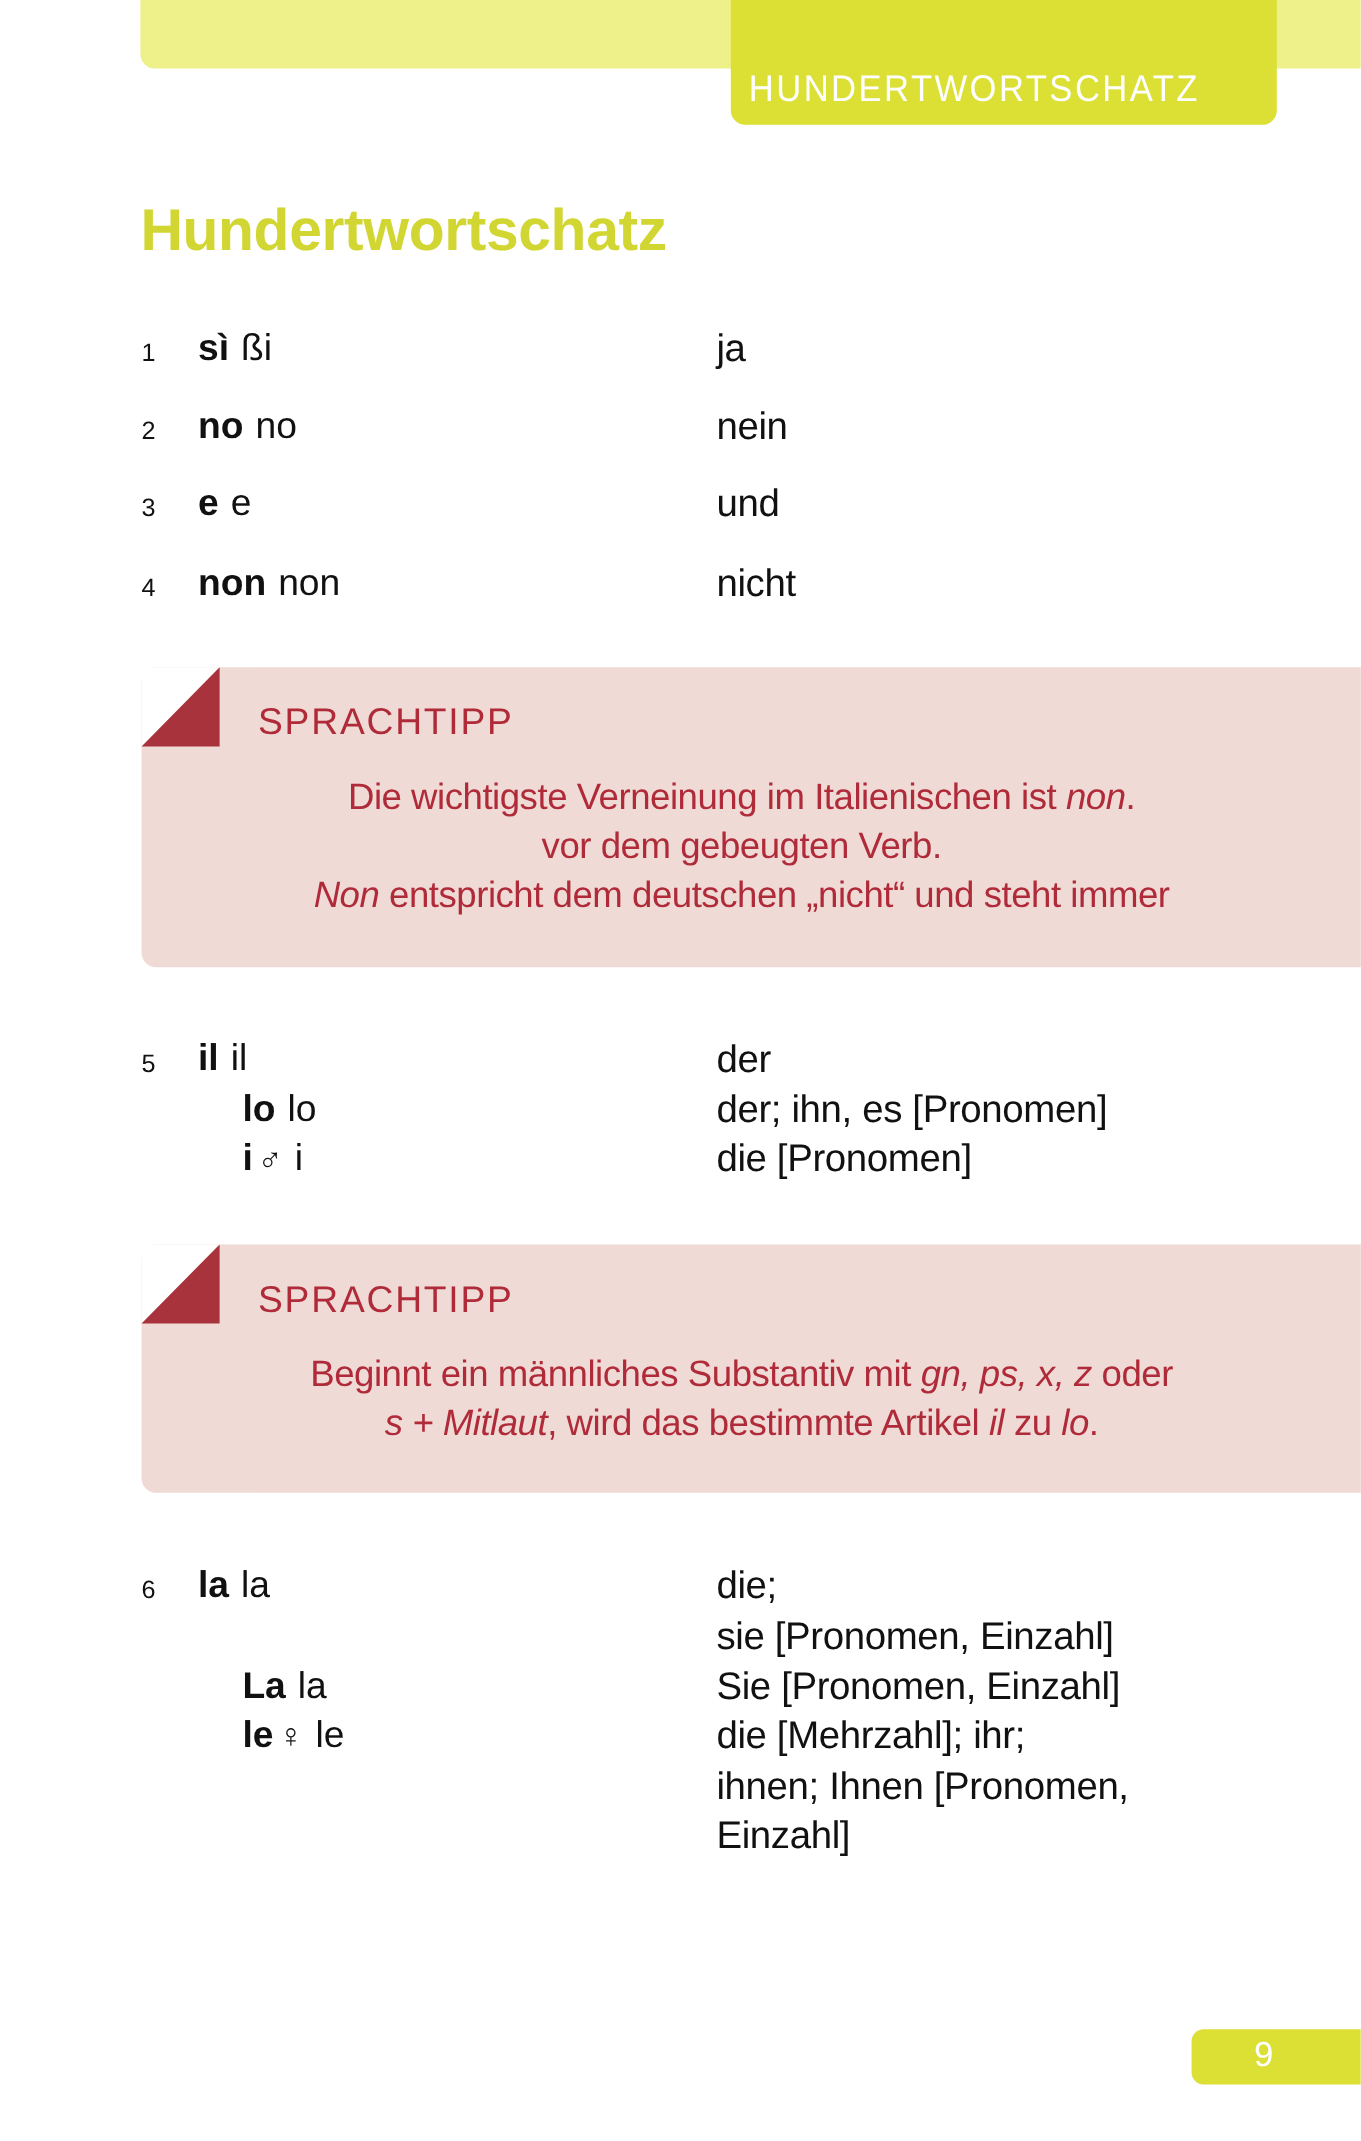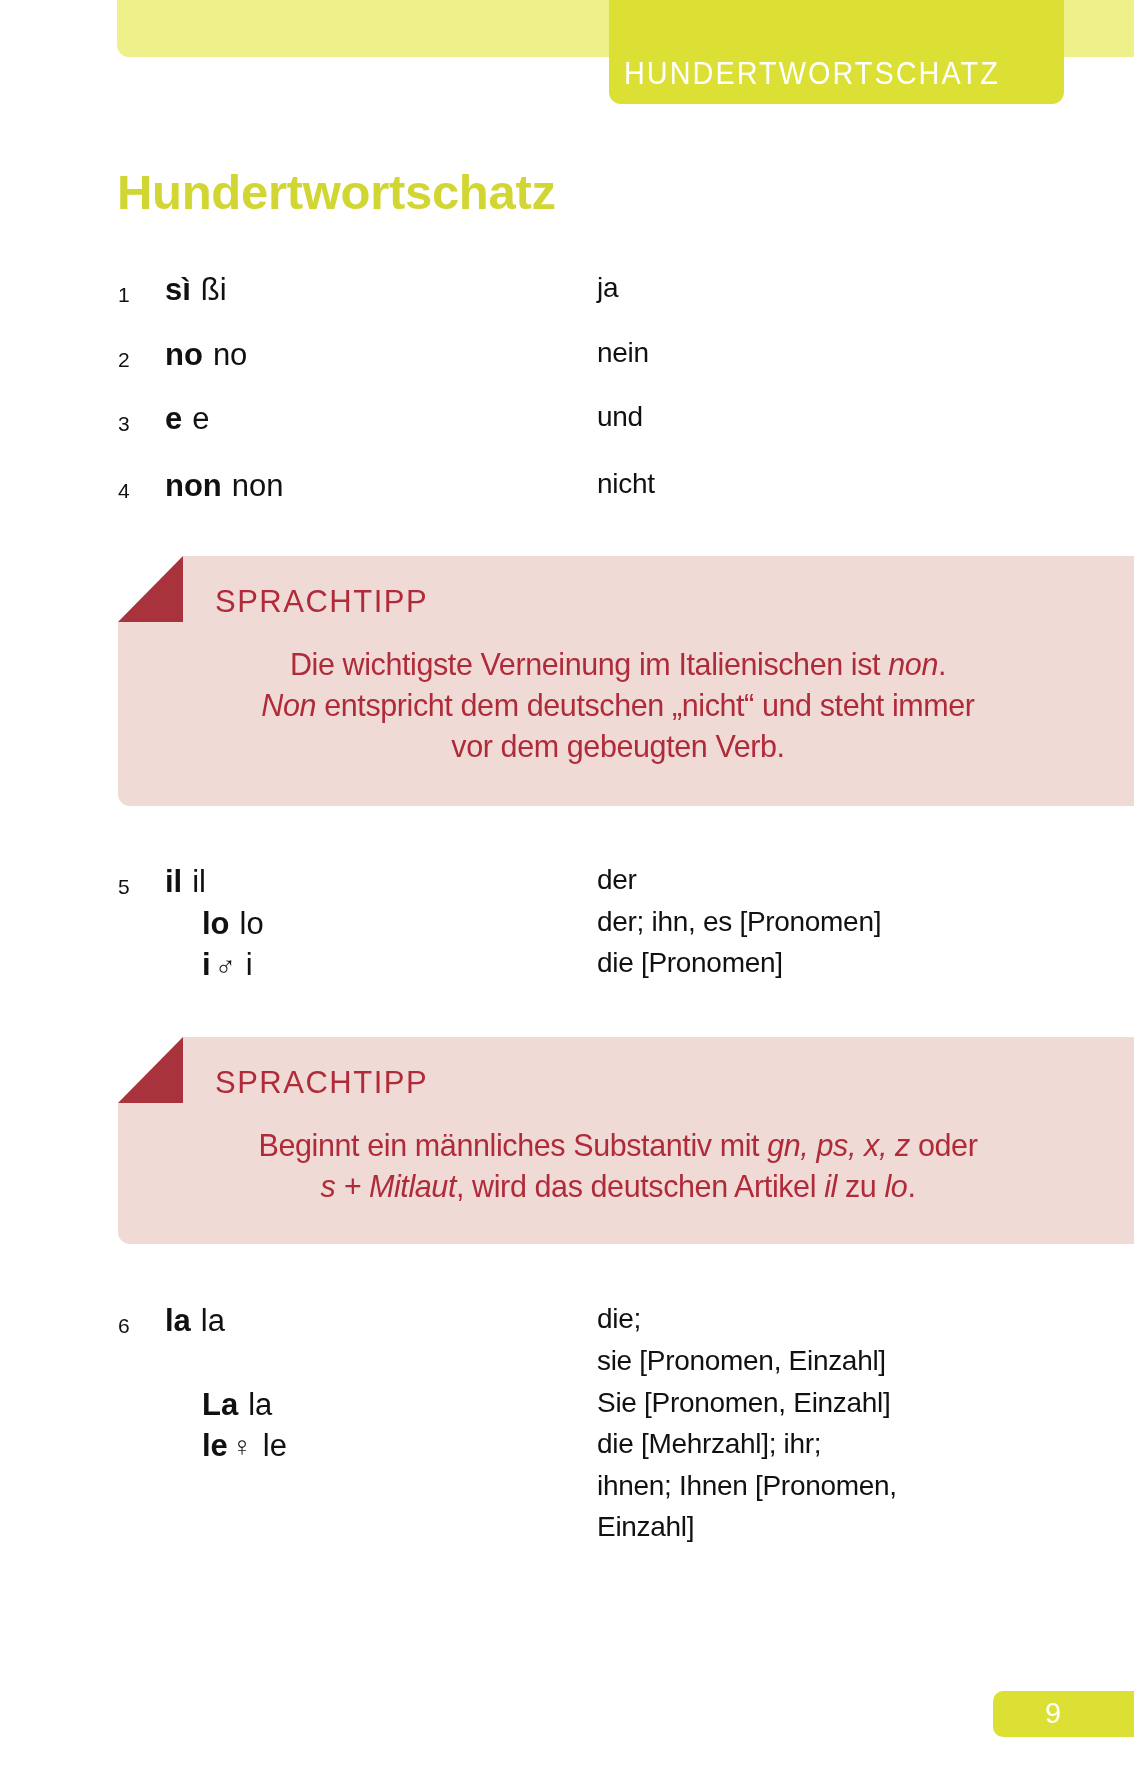--- a/index.html
+++ b/index.html
@@ -20,7 +20,7 @@
   .it b { font-weight:bold;text-align:center; }
   .pron { font-weight:normal; margin-left:10px; }
   .sym { font-size:28px; margin-left:4px; font-weight:bold; }
-  .de { position:absolute; left:597px; font-size:28px; line-height:1; white-space:nowrap; letter-spacing:-0.3px; }
+  .de { position:absolute; left:597px; font-size:32px; line-height:1; white-space:nowrap; letter-spacing:-0.3px; }
   .tip { position:absolute; left:118px; width:1065px; background:#f0dad5; border-radius:12px; }
   .tip .corner-tri { position:absolute; left:0; top:0; width:0; height:0;
         border-bottom:66px solid #a8333c; border-left:65px solid transparent; }

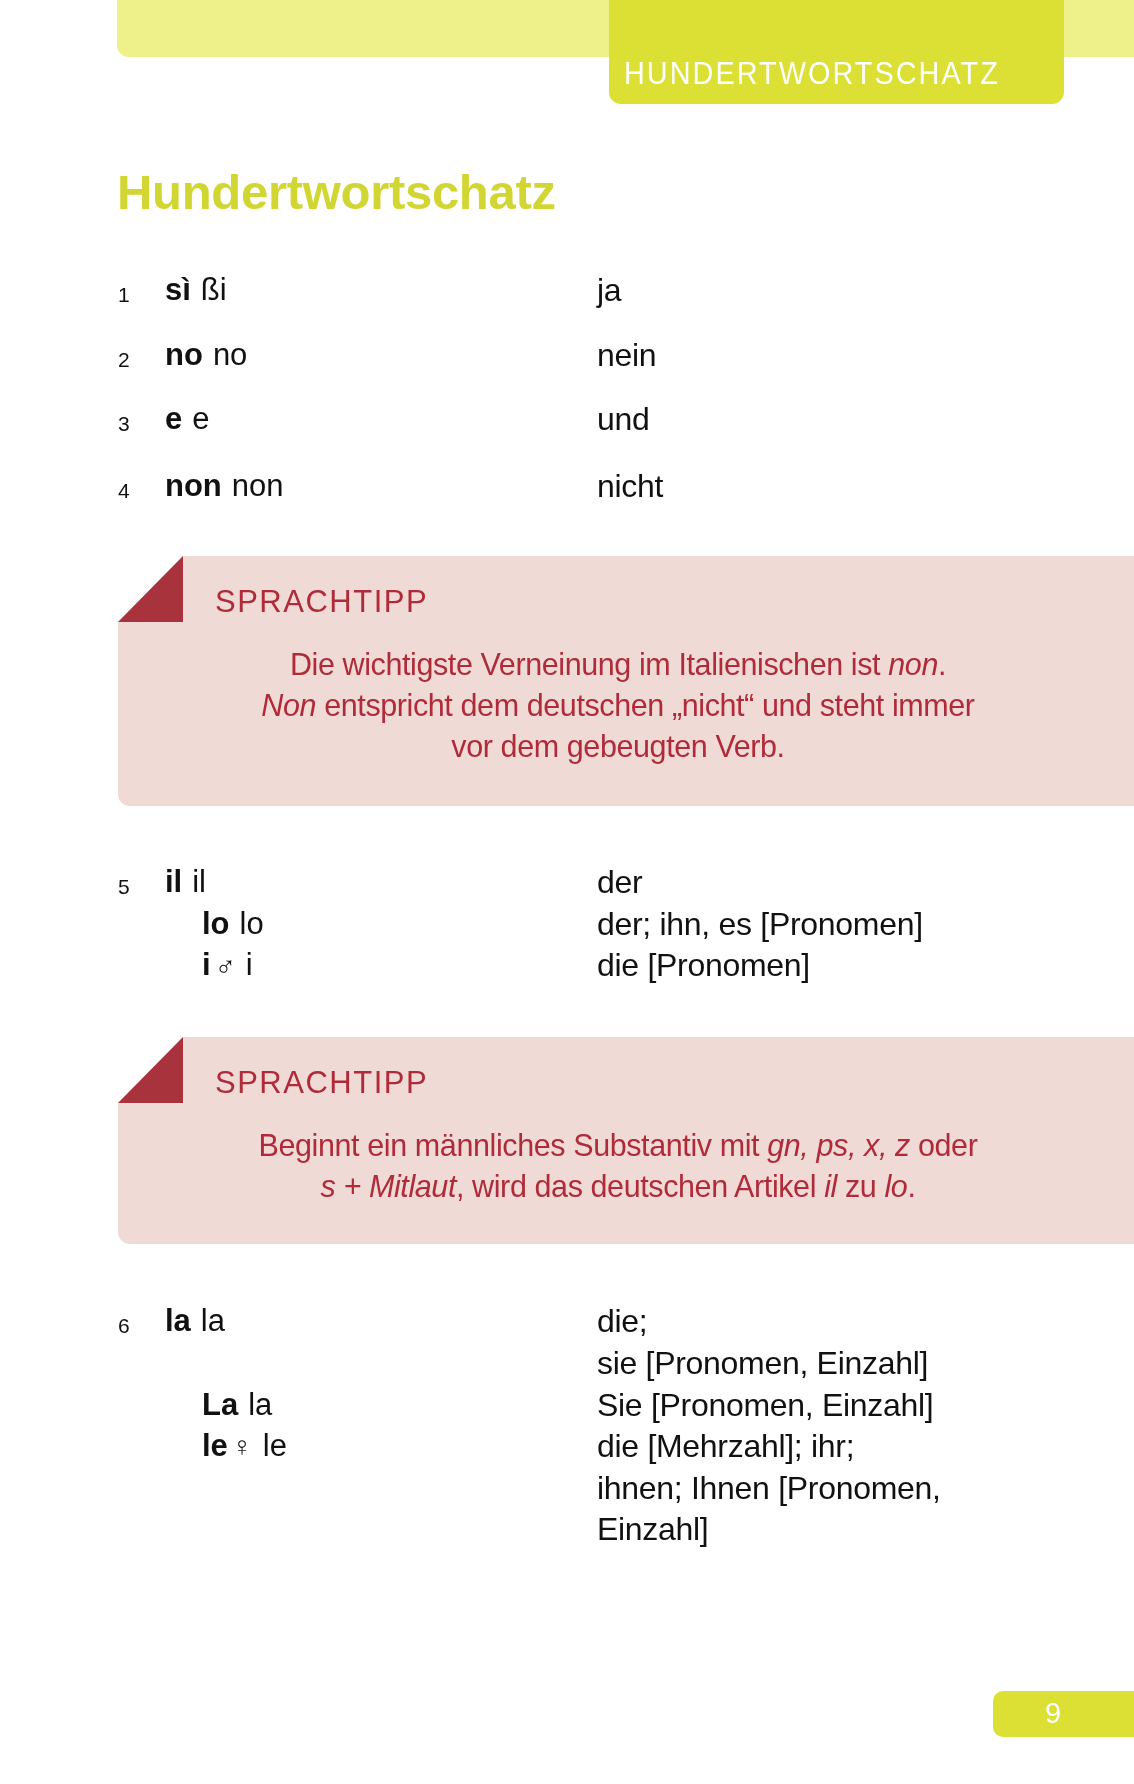--- a/index.html
+++ b/index.html
@@ -72,8 +72,8 @@
   <div class="tip-head">SPRACHTIPP</div>
   <div class="tip-body">
     <p><span>Die wichtigste Verneinung im Italienischen ist </span><i>non</i><span>.</span></p>
+    <p><span>vor dem gebeugten Verb.</span></p>
     <p><i>Non</i><span> entspricht dem deutschen „nicht“ und steht immer</span></p>
-    <p><span>vor dem gebeugten Verb.</span></p>
   </div>
 </div>
 

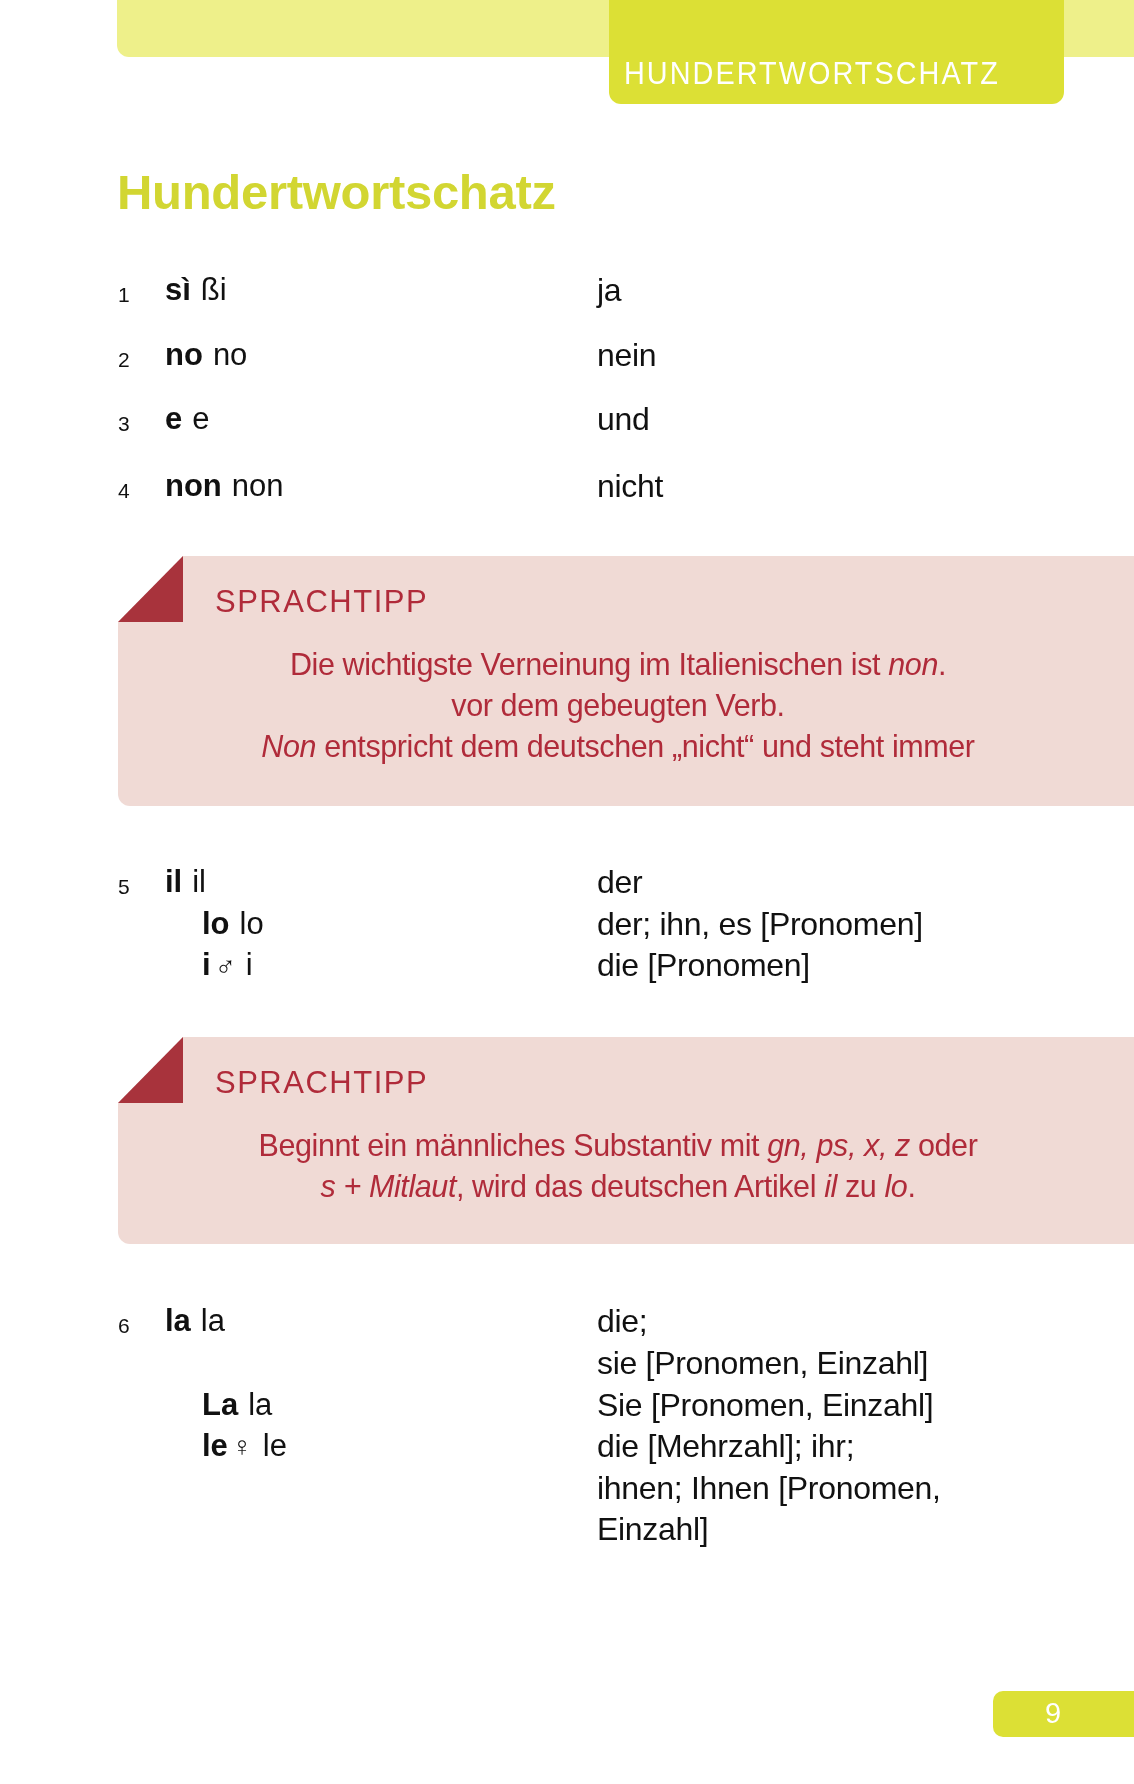--- a/index.html
+++ b/index.html
@@ -95,7 +95,7 @@
   <div class="tip-head">SPRACHTIPP</div>
   <div class="tip-body">
     <p><span>Beginnt ein männliches Substantiv mit </span><i>gn, ps, x, z</i><span> oder</span></p>
-    <p><i>s + Mitlaut</i><span>, wird das deutschen Artikel </span><i>il</i><span> zu </span><i>lo</i><span>.</span></p>
+    <p><i>s + Mitlaut</i><span>, wird das bestimmte Artikel </span><i>il</i><span> zu </span><i>lo</i><span>.</span></p>
   </div>
 </div>
 

